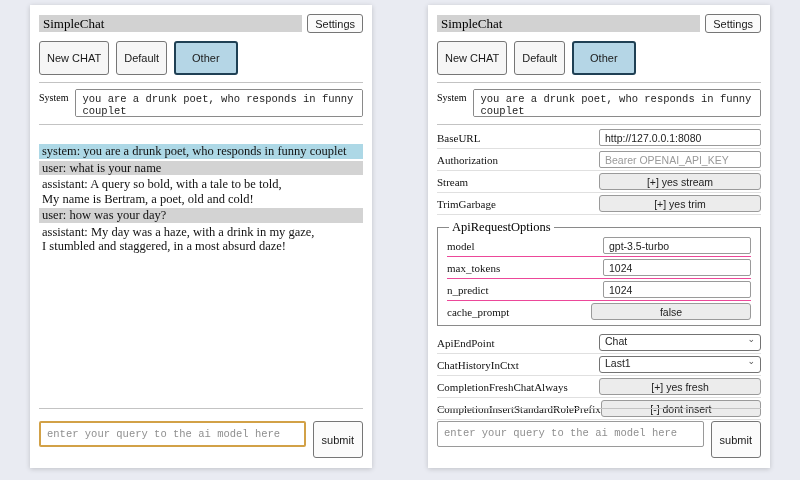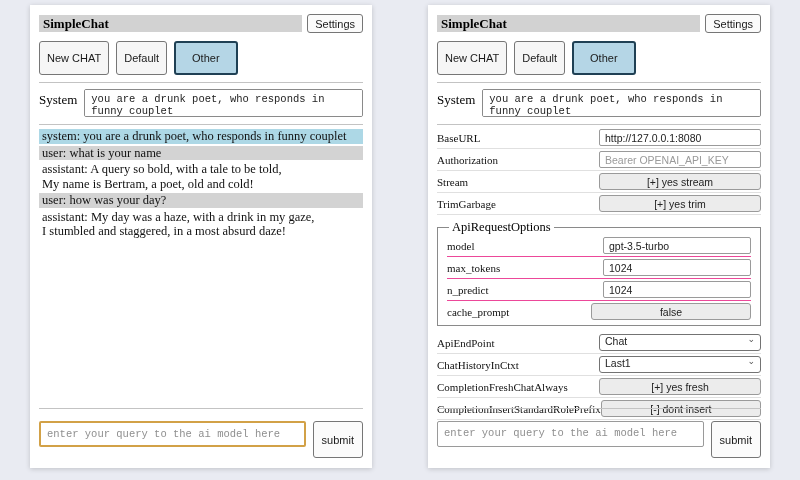--- a/index.html
+++ b/index.html
@@ -18,7 +18,7 @@
   .titlebar { display:flex; align-items:center; gap:5px; margin-top:1px; }
   .titlebar .title {
     flex:1; background:#d2d2d2; height:17px; line-height:17px;
-    font-weight:bold; font-size:13px; padding-left:4px;
+    font-weight:normal; font-size:13px; padding-left:4px;
   }
   .btn {
     font-family:"Liberation Sans", sans-serif; font-size:11px;

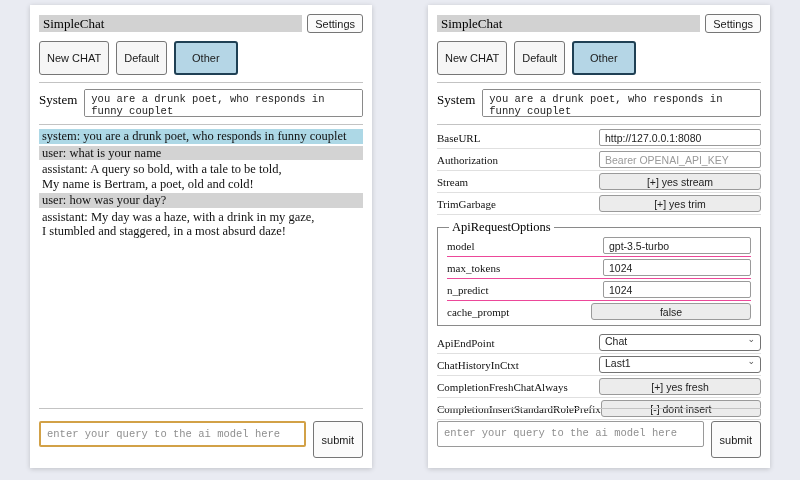--- a/index.html
+++ b/index.html
@@ -34,7 +34,7 @@
 
   
   .system-row { display:flex; gap:7px; margin-top:6px; align-items:flex-start; }
-  .system-row .lbl { font-size:13px; padding-top:3px; }
+  .system-row .lbl { font-size:10px; padding-top:3px; }
   .system-row textarea {
     flex:1; height:28px; resize:none; border:1px solid #8a8a8a; border-radius:2px;
     font-family:"Liberation Mono", monospace; font-size:10.5px; padding:3px 6px; color:#222;

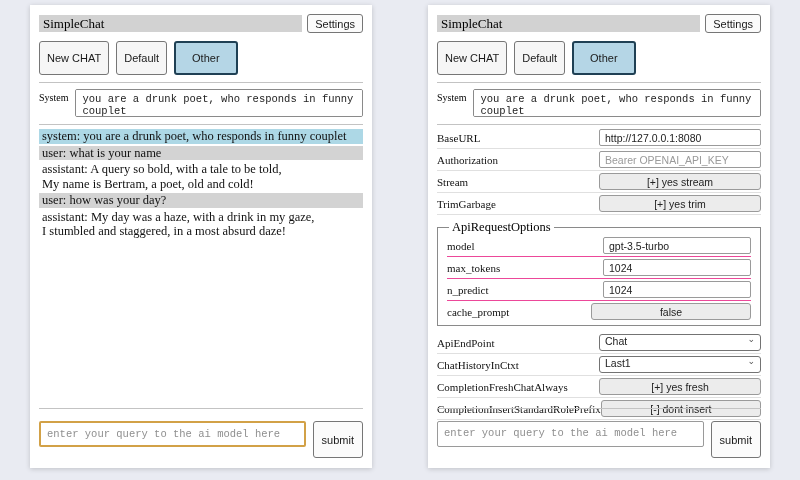--- a/index.html
+++ b/index.html
@@ -42,7 +42,7 @@
   }
 
   
-  .messages { margin-top:4px; }
+  .messages { margin-top:19px; }
   .msg {
     font-size:12.5px; line-height:14.5px; padding:0 3px; margin-bottom:2px;
     white-space:pre-line; color:#111;

